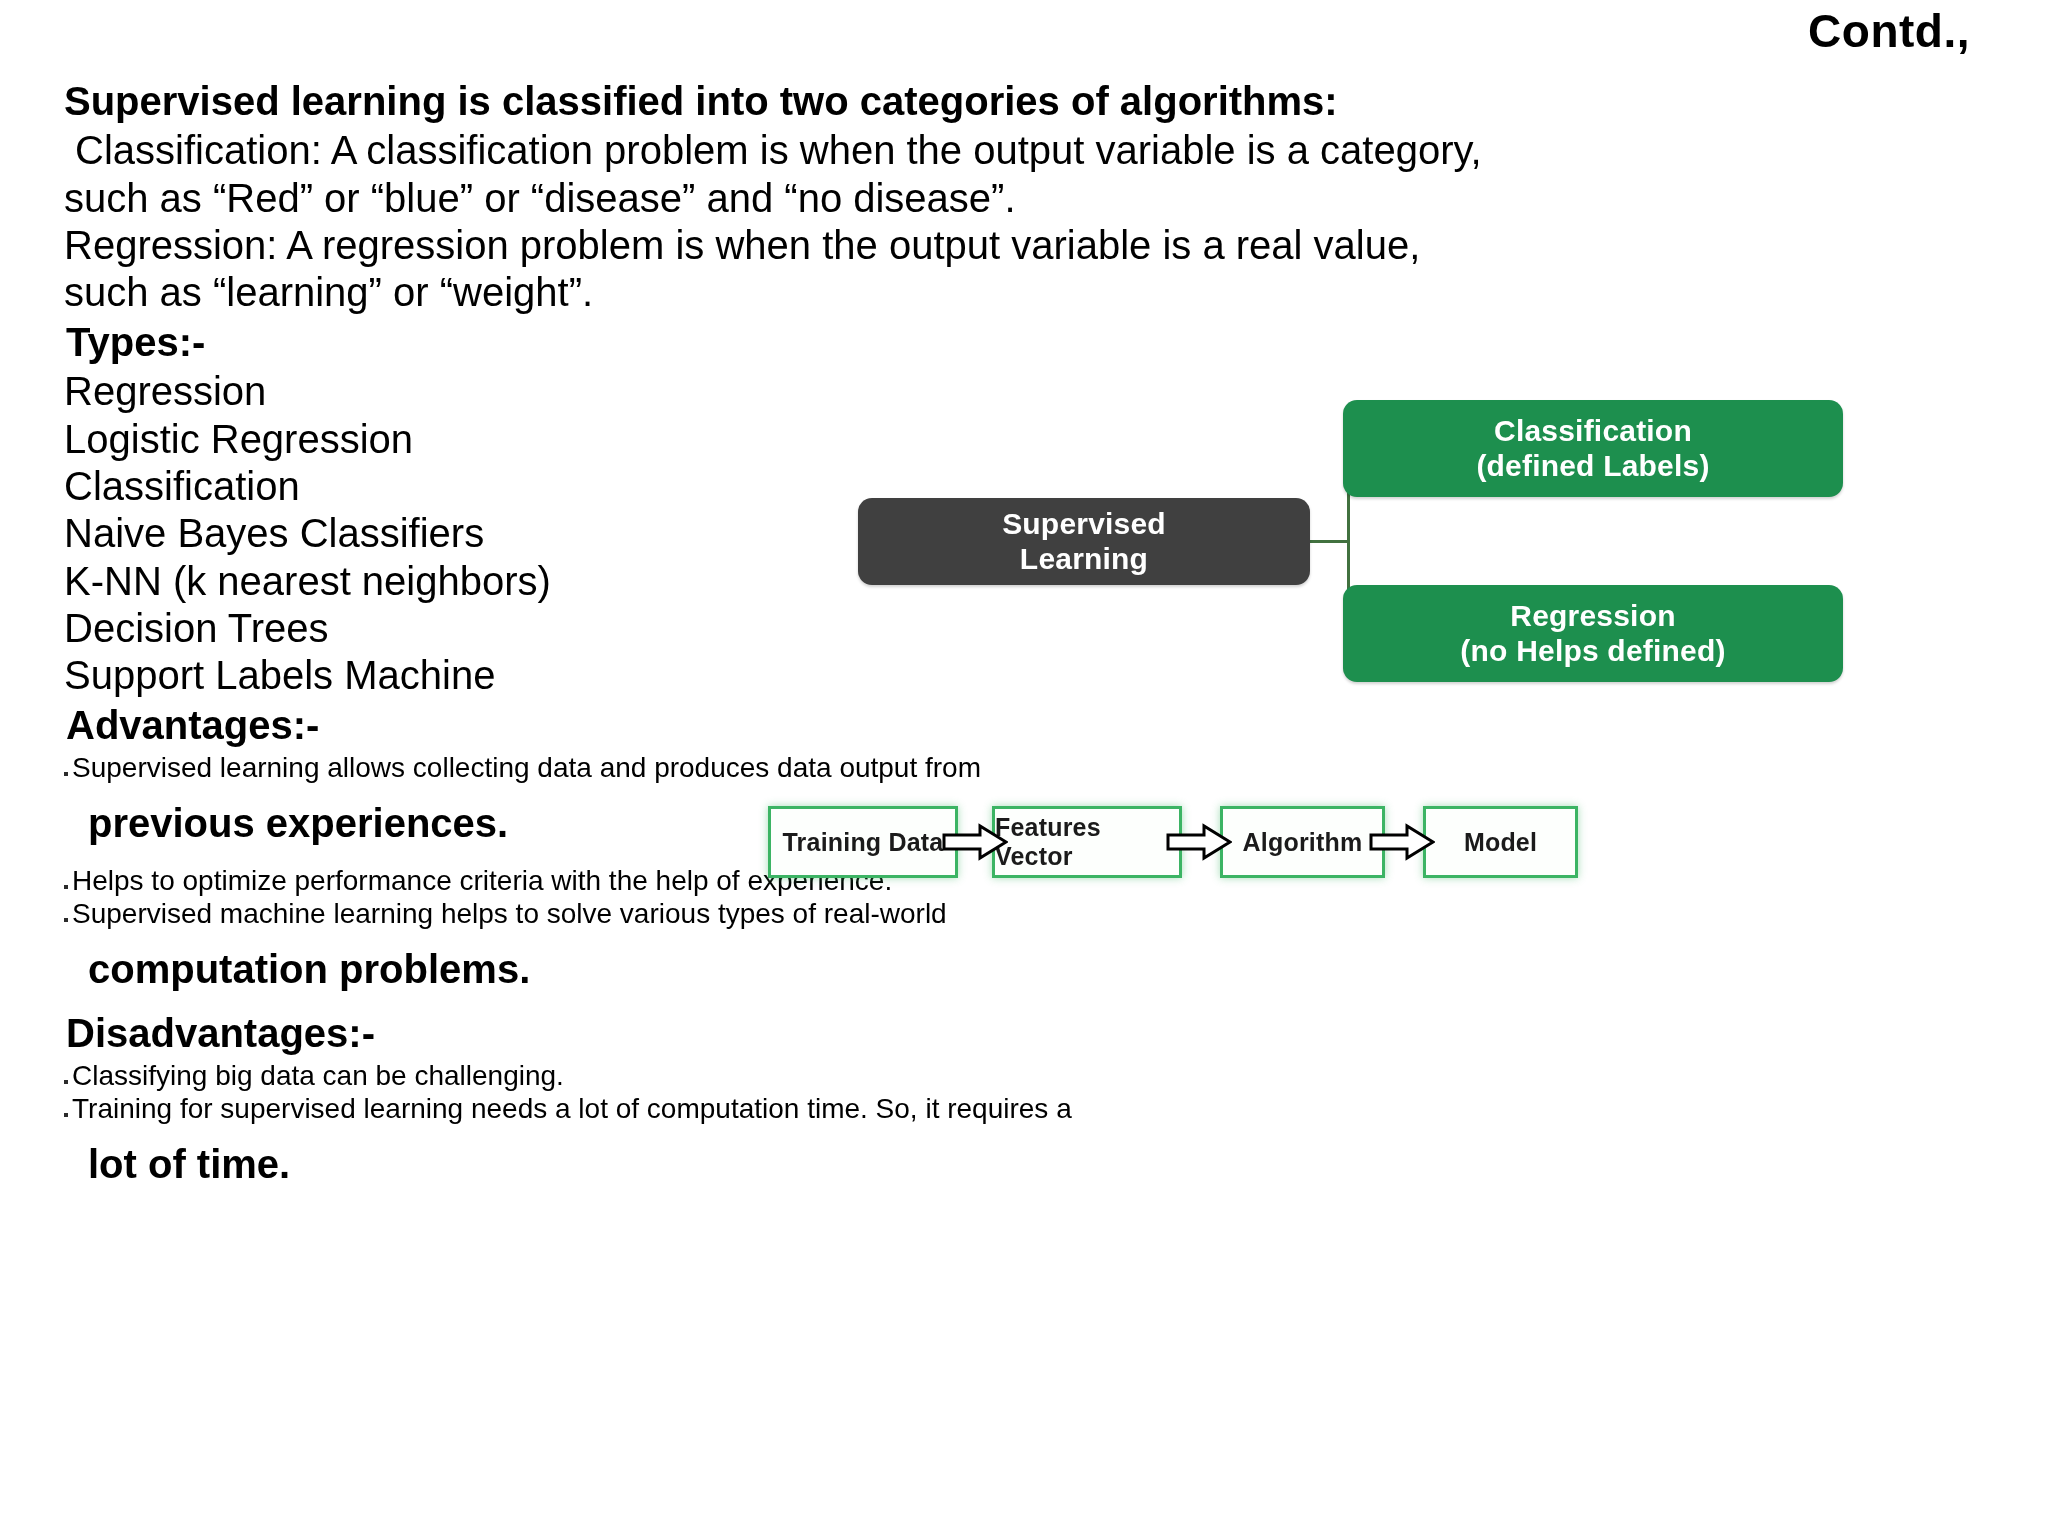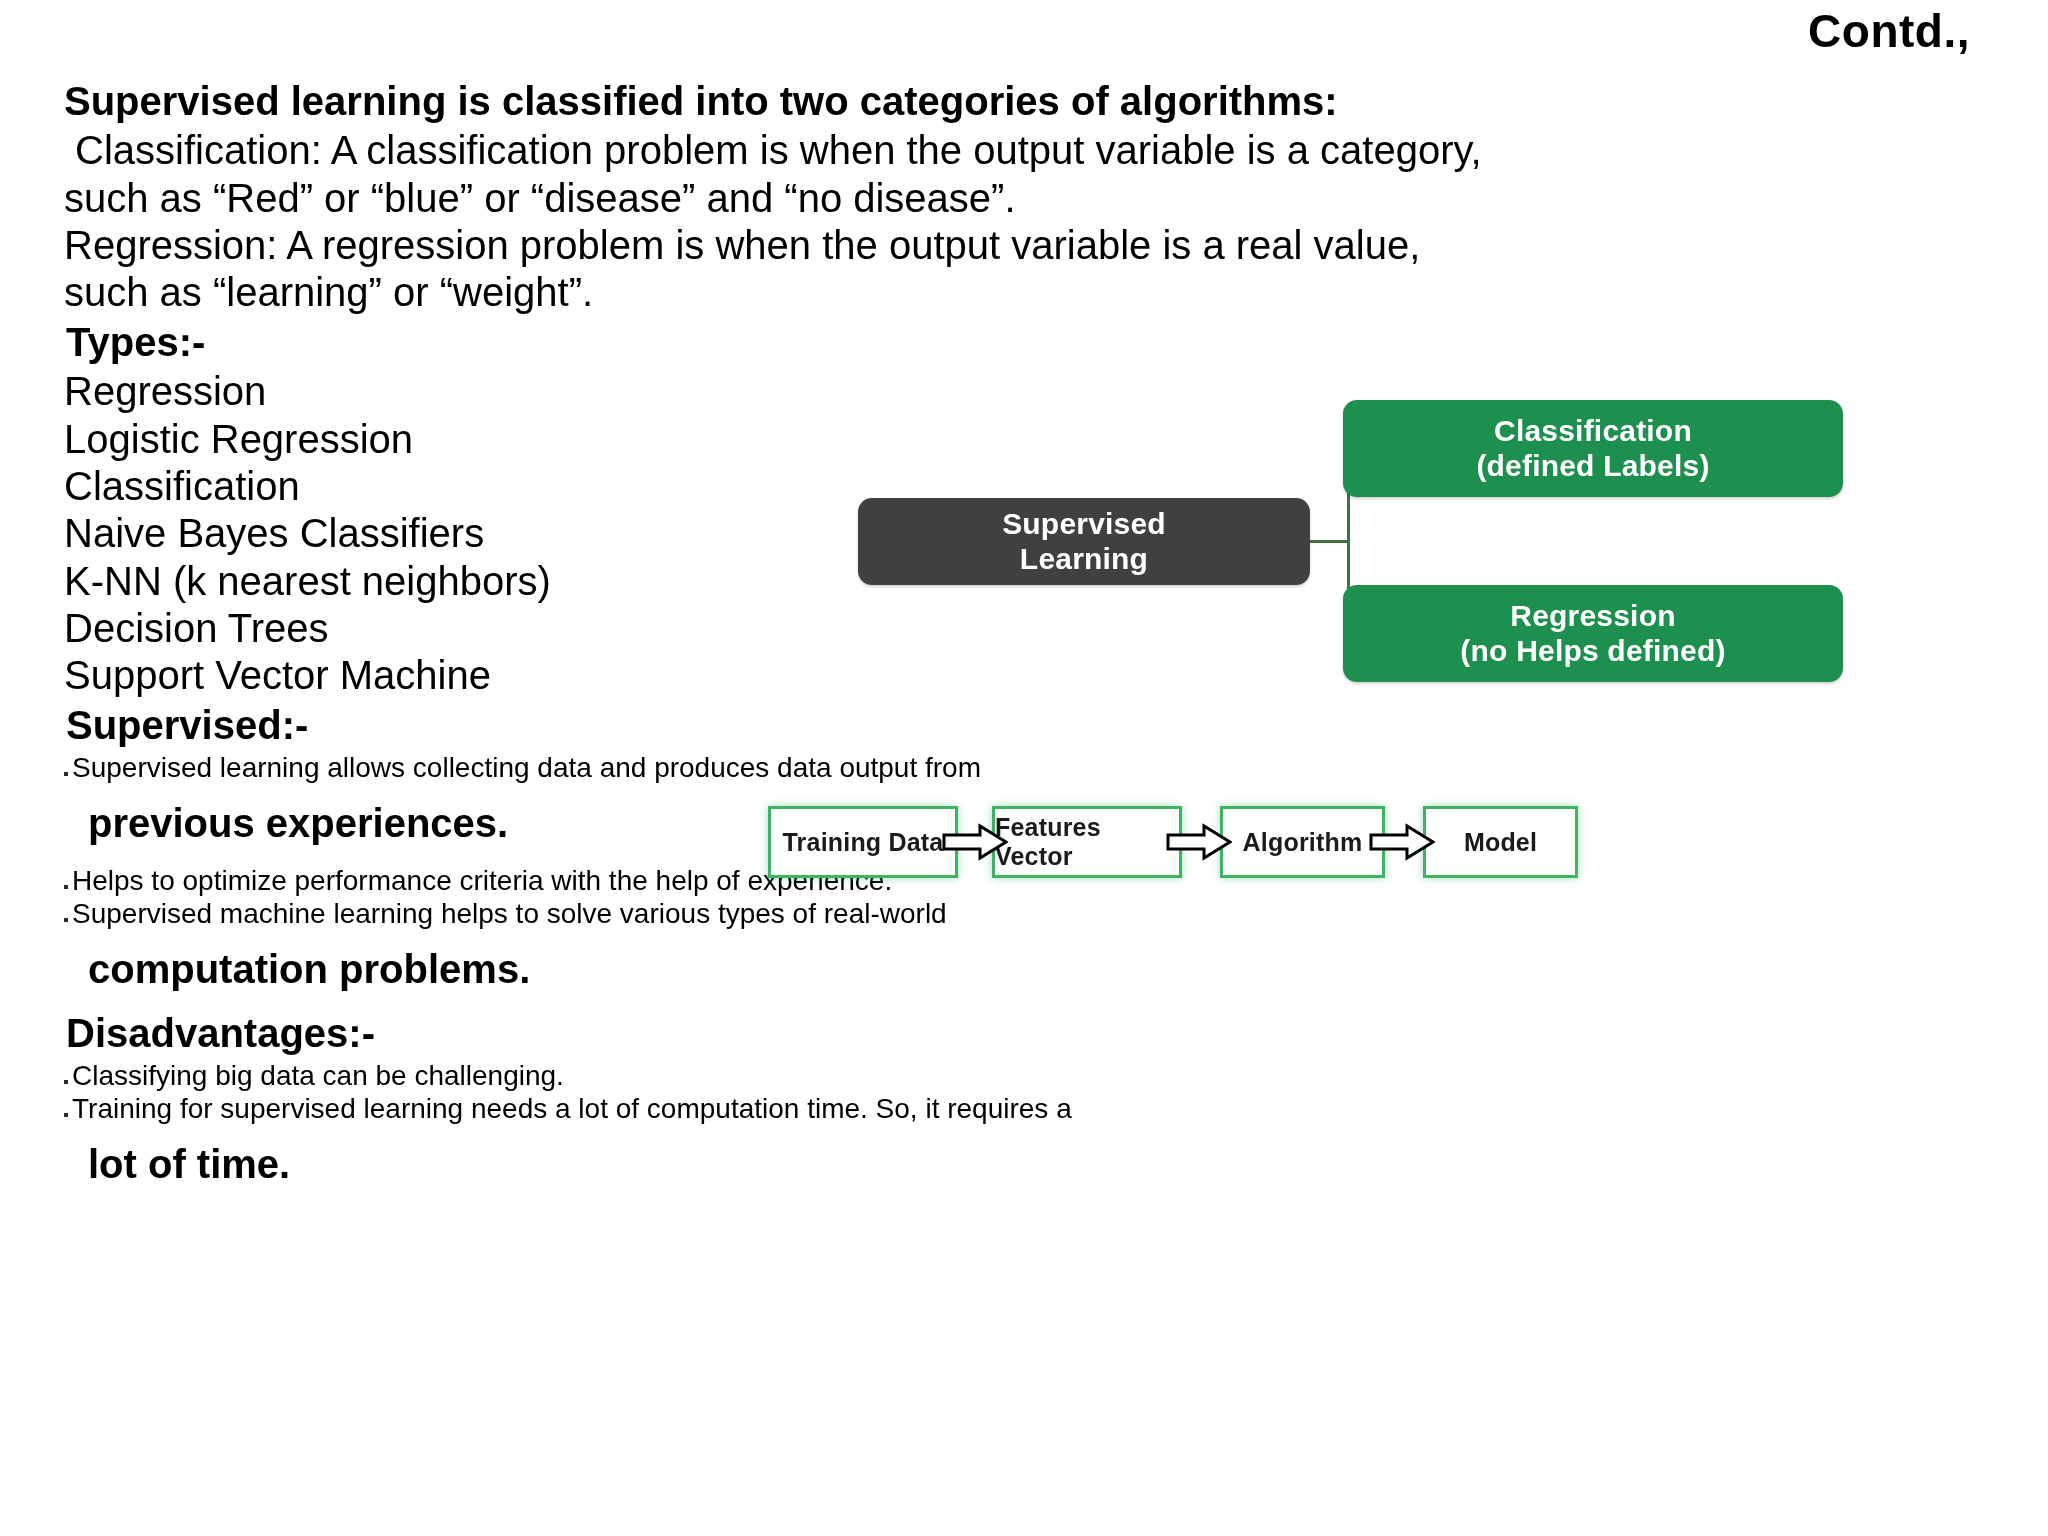--- a/index.html
+++ b/index.html
@@ -215,7 +215,7 @@
   <p class="list-line">Naive Bayes Classifiers</p>
   <p class="list-line">K-NN (k nearest neighbors)</p>
   <p class="list-line">Decision Trees</p>
-  <p class="list-line">Support Vector Machine</p>
+  <p class="list-line">Support Labels Machine</p>
 
   <p class="sub-heading">Supervised:-</p>
   <p class="dotline">Supervised learning allows collecting data and produces data output from</p>

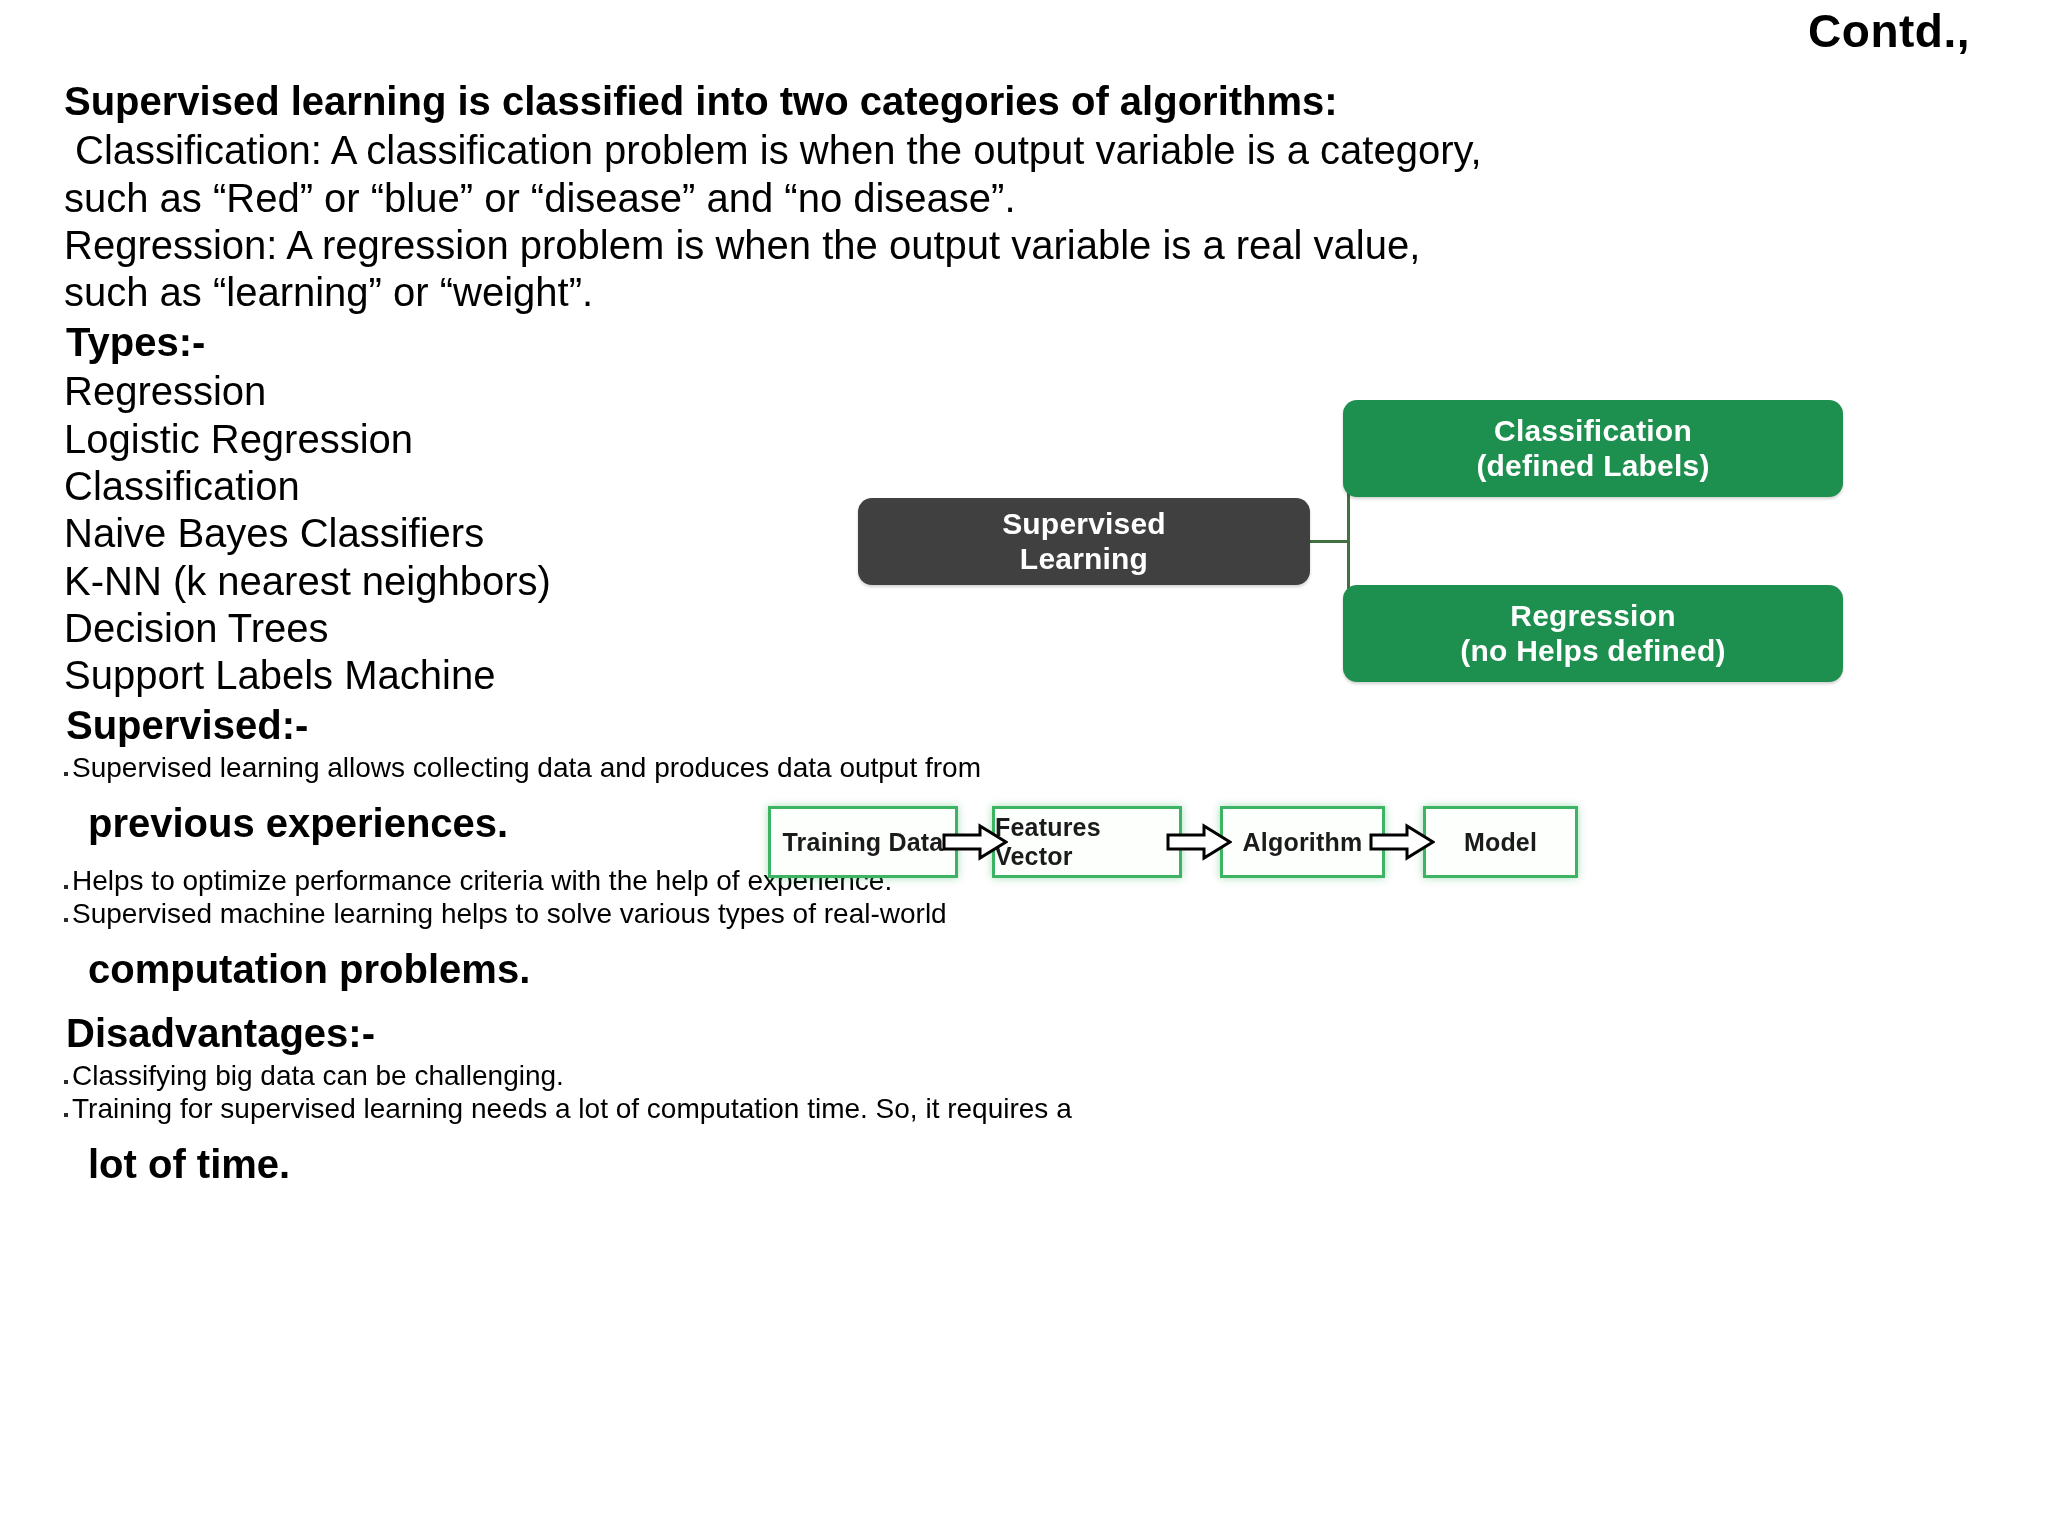--- a/index.html
+++ b/index.html
@@ -217,7 +217,7 @@
   <p class="list-line">Decision Trees</p>
   <p class="list-line">Support Labels Machine</p>
 
-  <p class="sub-heading">Supervised:-</p>
+  <p class="sub-heading">Advantages:-</p>
   <p class="dotline">Supervised learning allows collecting data and produces data output from</p>
   <p class="cont-line">previous experiences.</p>
   <p class="dotline">Helps to optimize performance criteria with the help of experience.</p>

